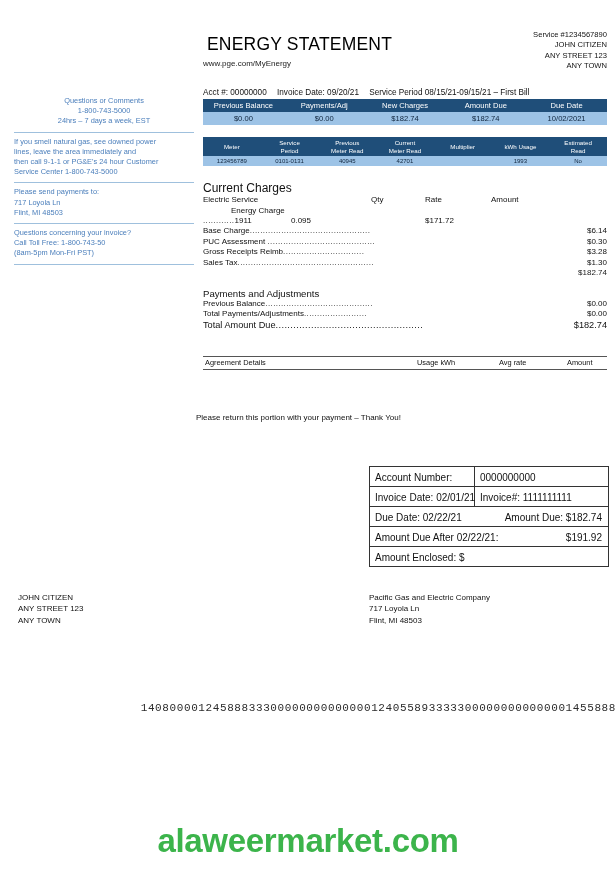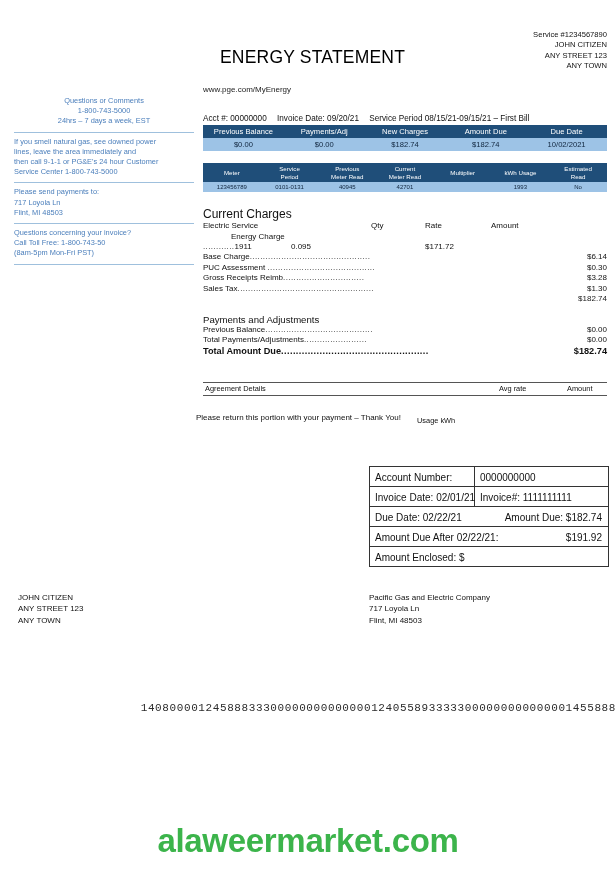--- a/index.html
+++ b/index.html
@@ -45,7 +45,7 @@
     font-size: 17.5px;
     letter-spacing: .2px;
     color: #000;
-    margin: 17px;
+    margin: 4px;
     font-weight: normal;
   }
   .subtitle {

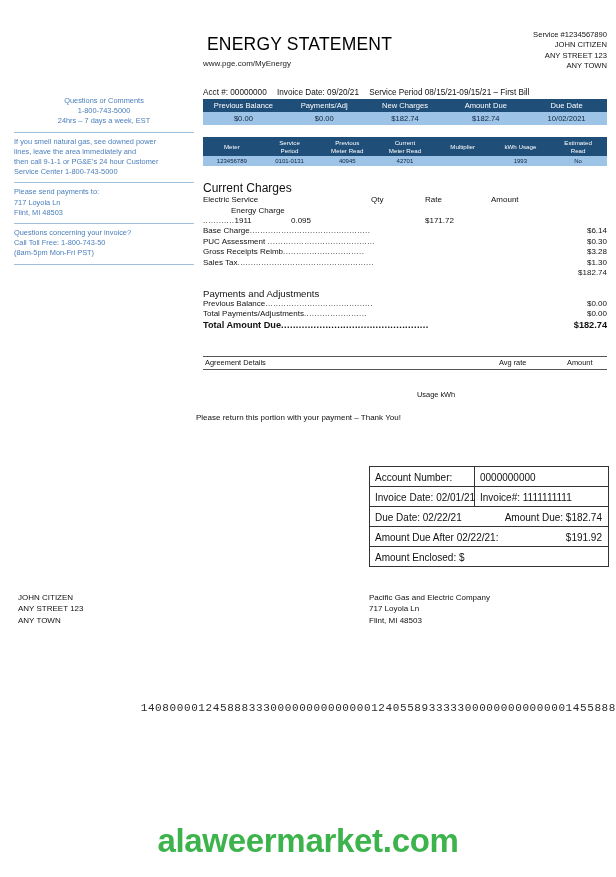--- a/index.html
+++ b/index.html
@@ -152,7 +152,7 @@
     margin-top: 9px;
     color: #111;
   }
-  .tad { font-size: 9.2px; font-weight: bold; }
+  .tad { font-size: 9.2px; }
 
   
   .agreement {

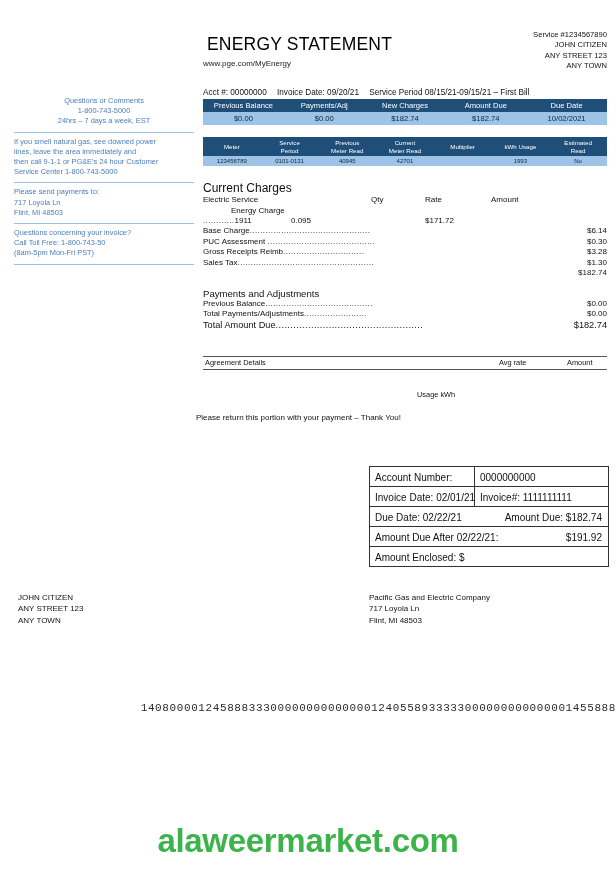--- a/index.html
+++ b/index.html
@@ -174,7 +174,7 @@
     padding-top: 1px;
   }
   .agr-c1 { position: absolute; left: 2px; }
-  .agr-c2 { position: absolute; left: 214px; margin-top: 32px; }
+  .agr-c2 { position: absolute; left: 214px; }
   .agr-c3 { position: absolute; left: 296px; }
   .agr-c4 { position: absolute; left: 364px; }
 

